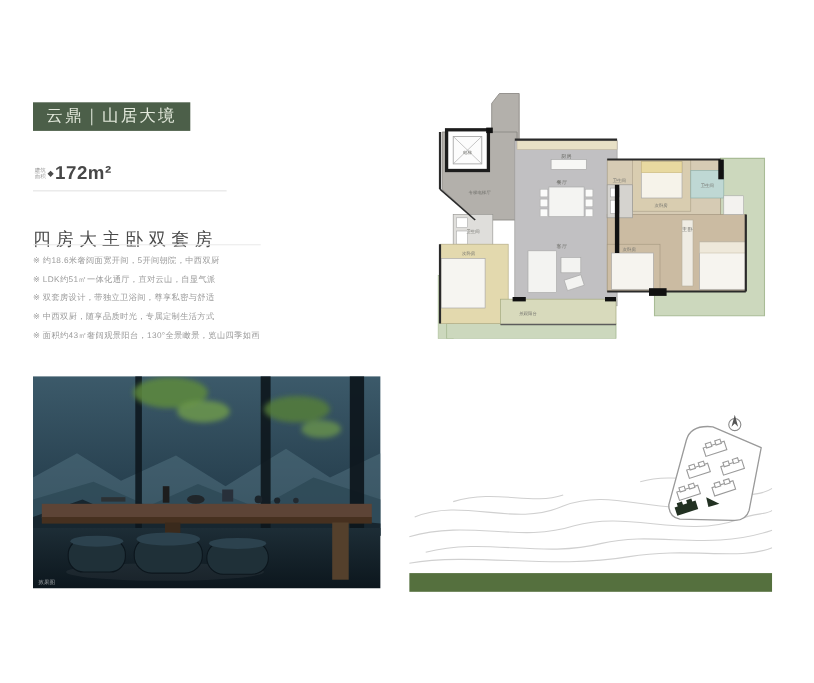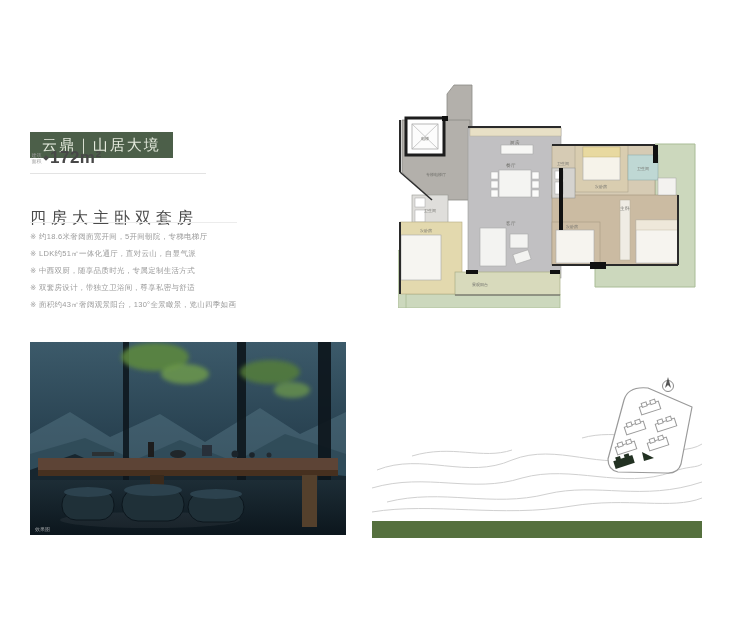--- a/index.html
+++ b/index.html
@@ -8,7 +8,7 @@
   
   .badge{position:absolute;left:30px;top:93px;height:26px;line-height:26px;
          padding:0 12px;background:#4c5f49;color:#e3e9dc;font-size:15px;
-         letter-spacing:2px;white-space:nowrap;margin-top:39px;}
+         letter-spacing:2px;white-space:nowrap;}
   .area-row{position:absolute;left:30px;top:148px;display:flex;align-items:center;}
   .area-icon{width:13px;font-size:5px;line-height:6px;color:#9a9a9a;
              word-break:break-all;text-align:center;}

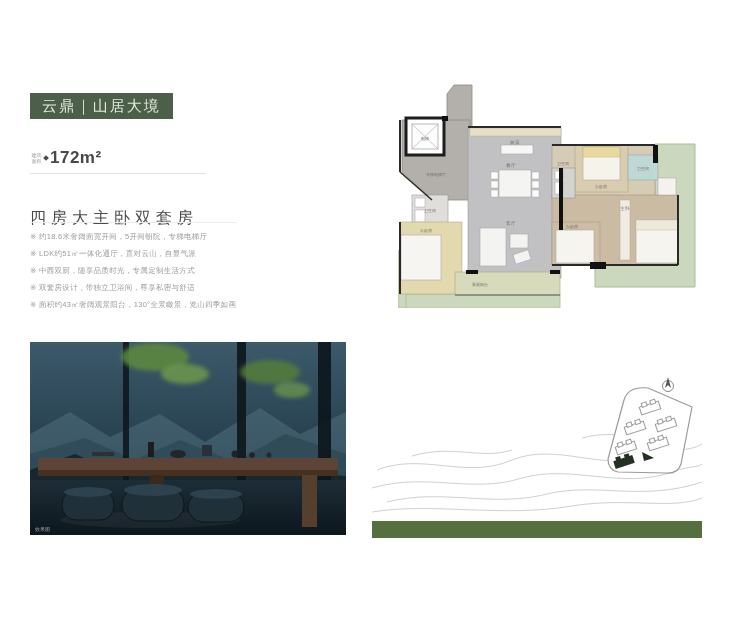--- a/index.html
+++ b/index.html
@@ -49,7 +49,7 @@
   <div class="rule rule-2"></div>
 
   <div class="features">
-    <div class="feature-line">※ 约18.6米奢阔面宽开间，5开间朝院，专梯电梯厅</div>
+    <div class="feature-line">※ 约18.6米奢阔面宽开间，5开间朝院，中西双厨</div>
     <div class="feature-line">※ LDK约51㎡一体化通厅，直对云山，自显气派</div>
     <div class="feature-line">※ 中西双厨，随享品质时光，专属定制生活方式</div>
     <div class="feature-line">※ 双套房设计，带独立卫浴间，尊享私密与舒适</div>

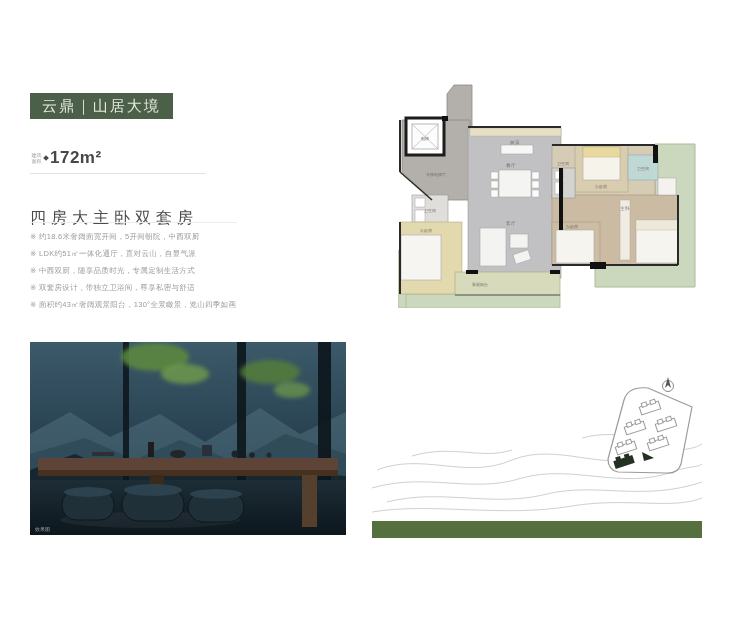--- a/index.html
+++ b/index.html
@@ -51,8 +51,8 @@
   <div class="features">
     <div class="feature-line">※ 约18.6米奢阔面宽开间，5开间朝院，中西双厨</div>
     <div class="feature-line">※ LDK约51㎡一体化通厅，直对云山，自显气派</div>
+    <div class="feature-line">※ 双套房设计，带独立卫浴间，尊享私密与舒适</div>
     <div class="feature-line">※ 中西双厨，随享品质时光，专属定制生活方式</div>
-    <div class="feature-line">※ 双套房设计，带独立卫浴间，尊享私密与舒适</div>
     <div class="feature-line">※ 面积约43㎡奢阔观景阳台，130°全景瞰景，览山四季如画</div>
   </div>
 

